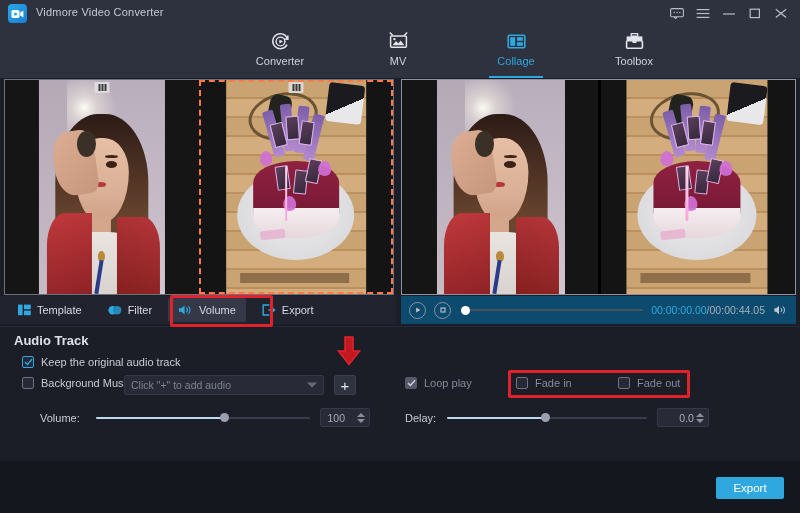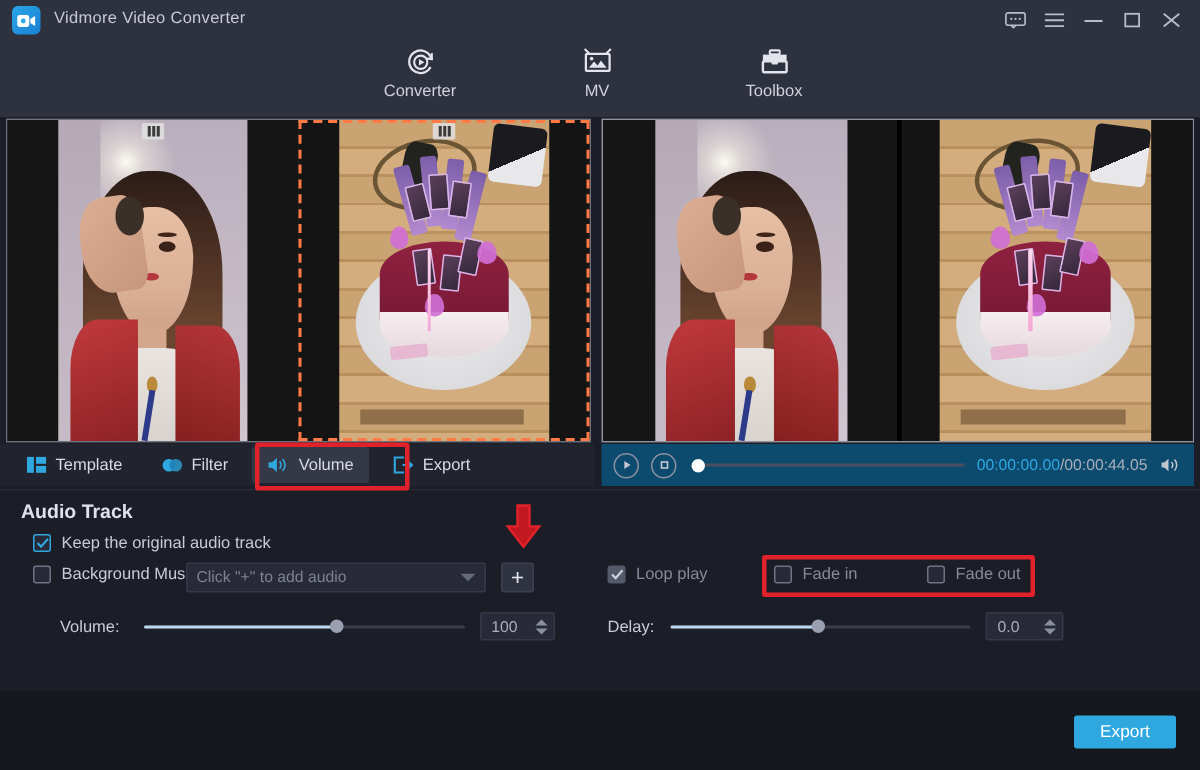--- a/index.html
+++ b/index.html
@@ -342,6 +342,17 @@
             </svg>
         </div>
         <div class="nav-label">MV</div>
+      </div>
+      <div class="nav-item active">
+        <div class="nav-icon">
+          <svg width="21" height="21" viewBox="0 0 21 21">
+              <rect x="2.2" y="4.2" width="16.6" height="12.6" rx="1.2" fill="none" stroke="currentColor" stroke-width="1.6"></rect>
+              <rect x="4.2" y="6.2" width="5" height="8.6" fill="currentColor"></rect>
+              <rect x="11" y="6.2" width="5.8" height="3.6" fill="currentColor"></rect>
+              <rect x="11" y="11.2" width="5.8" height="3.6" fill="currentColor"></rect>
+            </svg>
+        </div>
+        <div class="nav-label">Collage</div>
       </div>
       <div class="nav-item">
         <div class="nav-icon">

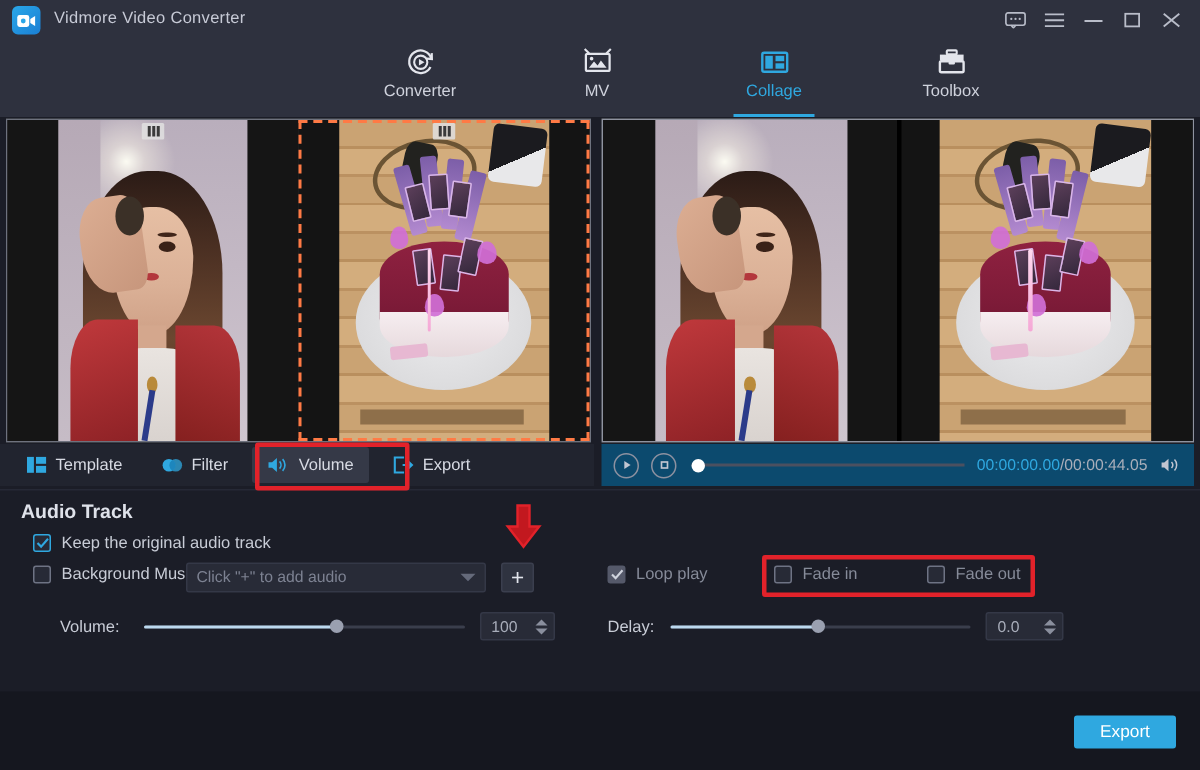--- a/index.html
+++ b/index.html
@@ -630,7 +630,7 @@
         <div class="sl-fill" style="width:49%"></div>
         <div class="sl-knob" style="left:calc(49% - 4px)"></div>
       </div>
-      <div class="spin" style="margin-left:10px;">
+      <div class="spin" style="margin-left:10px;justify-content:center;">
         <span class="val">0.0</span>
         <span class="arrows">
             <span class="up"></span>

